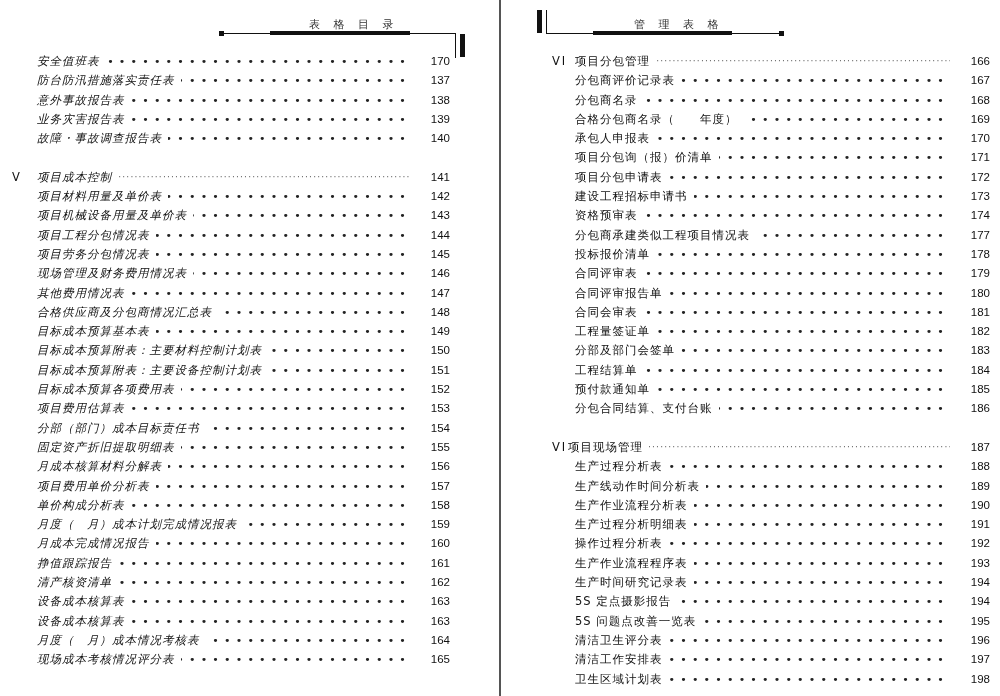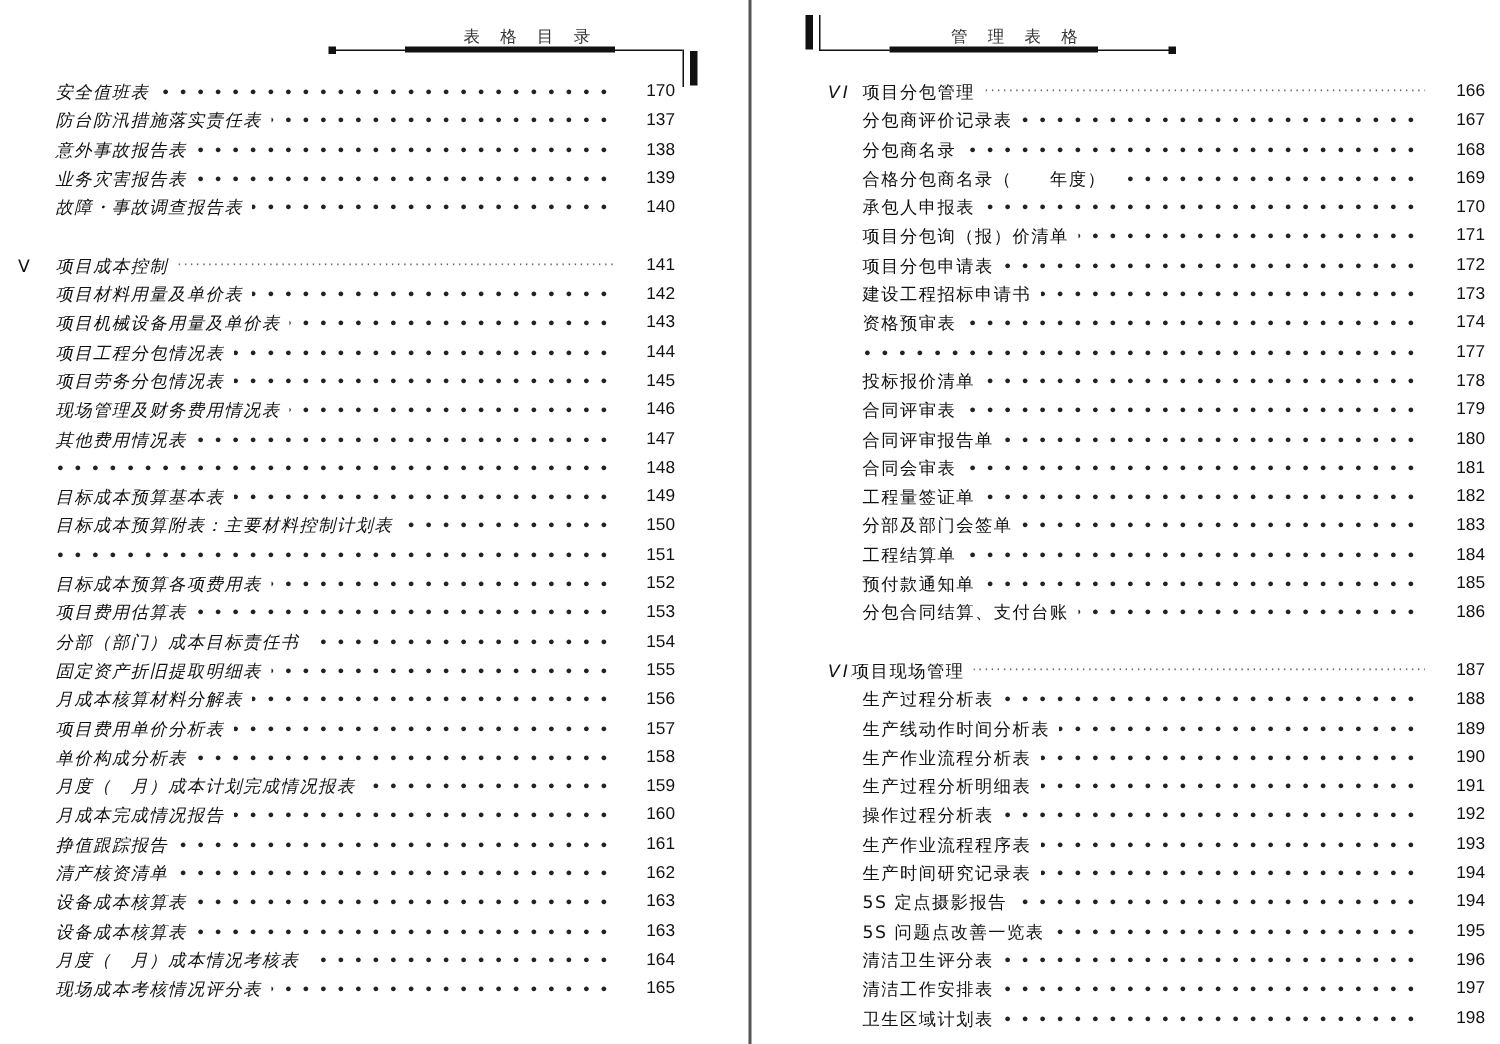--- a/index.html
+++ b/index.html
@@ -40,7 +40,7 @@
   .page-right .row .label { left: 74px; }
   .page-right .row .dots { left: 74px; width: 382px; }
   .page-right .row .num { right: 10px; width: 36px; }
-  .page-right .row.section .roman { left: 51px; font-style: italic; }
+  .page-right .row.section .roman { left: 51px; }
   .page-right .row.section .label { left: 74px; text-align: center; }
   .page-right .row.section .dots { left: 74px; width: 412px; }
 </style>

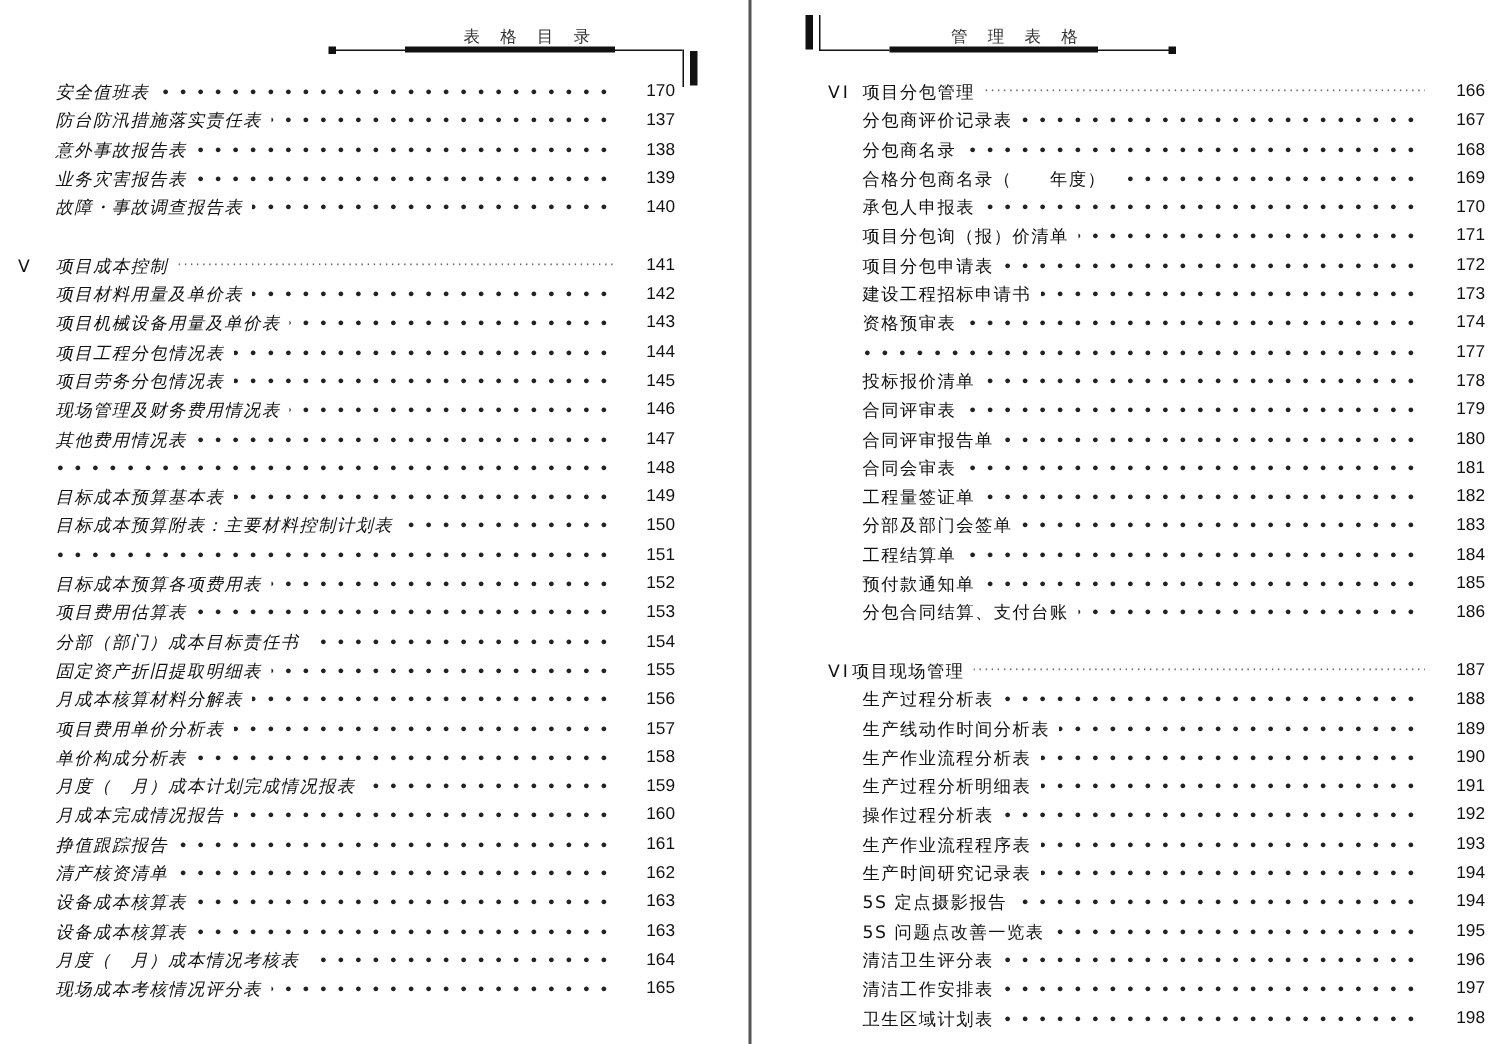--- a/index.html
+++ b/index.html
@@ -284,6 +284,7 @@
       </div>
     <div class="row">
         <span class="dots">••••••••••••••••••••••••••••••••••••••••••••••••••••••••</span>
+        <span class="label">分包商承建类似工程项目情况表</span>
         <span class="num">177</span>
       </div>
     <div class="row">

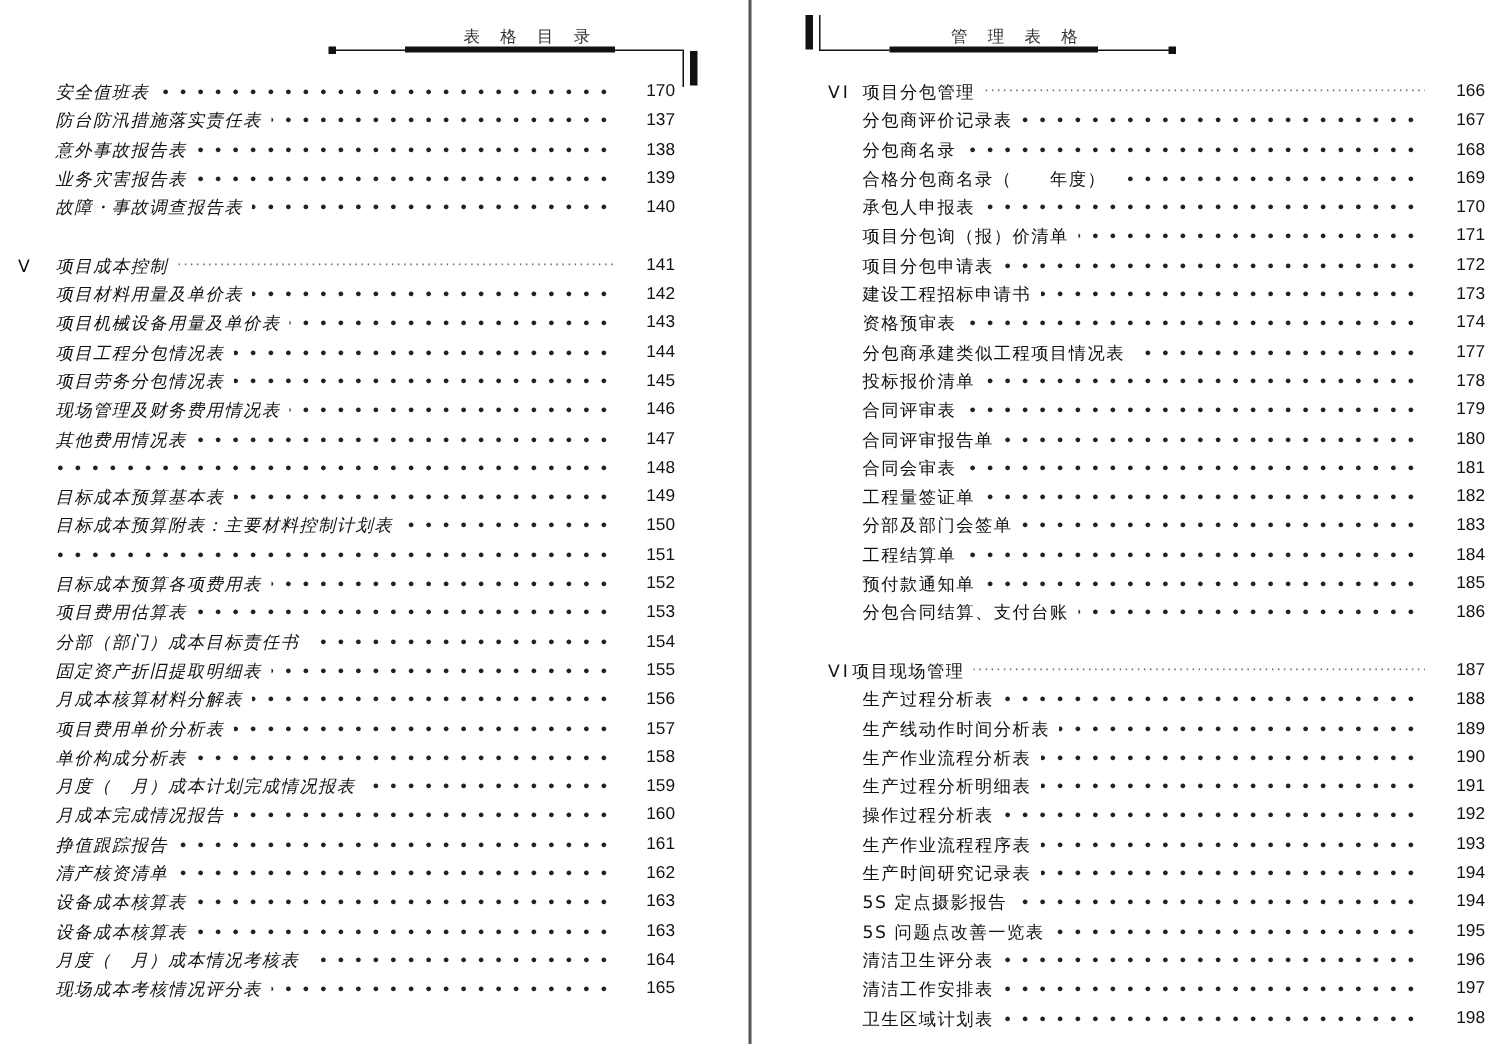--- a/index.html
+++ b/index.html
@@ -129,6 +129,7 @@
       </div>
     <div class="row">
         <span class="dots">••••••••••••••••••••••••••••••••••••••••••••••••••••••••</span>
+        <span class="label">合格供应商及分包商情况汇总表</span>
         <span class="num">148</span>
       </div>
     <div class="row">

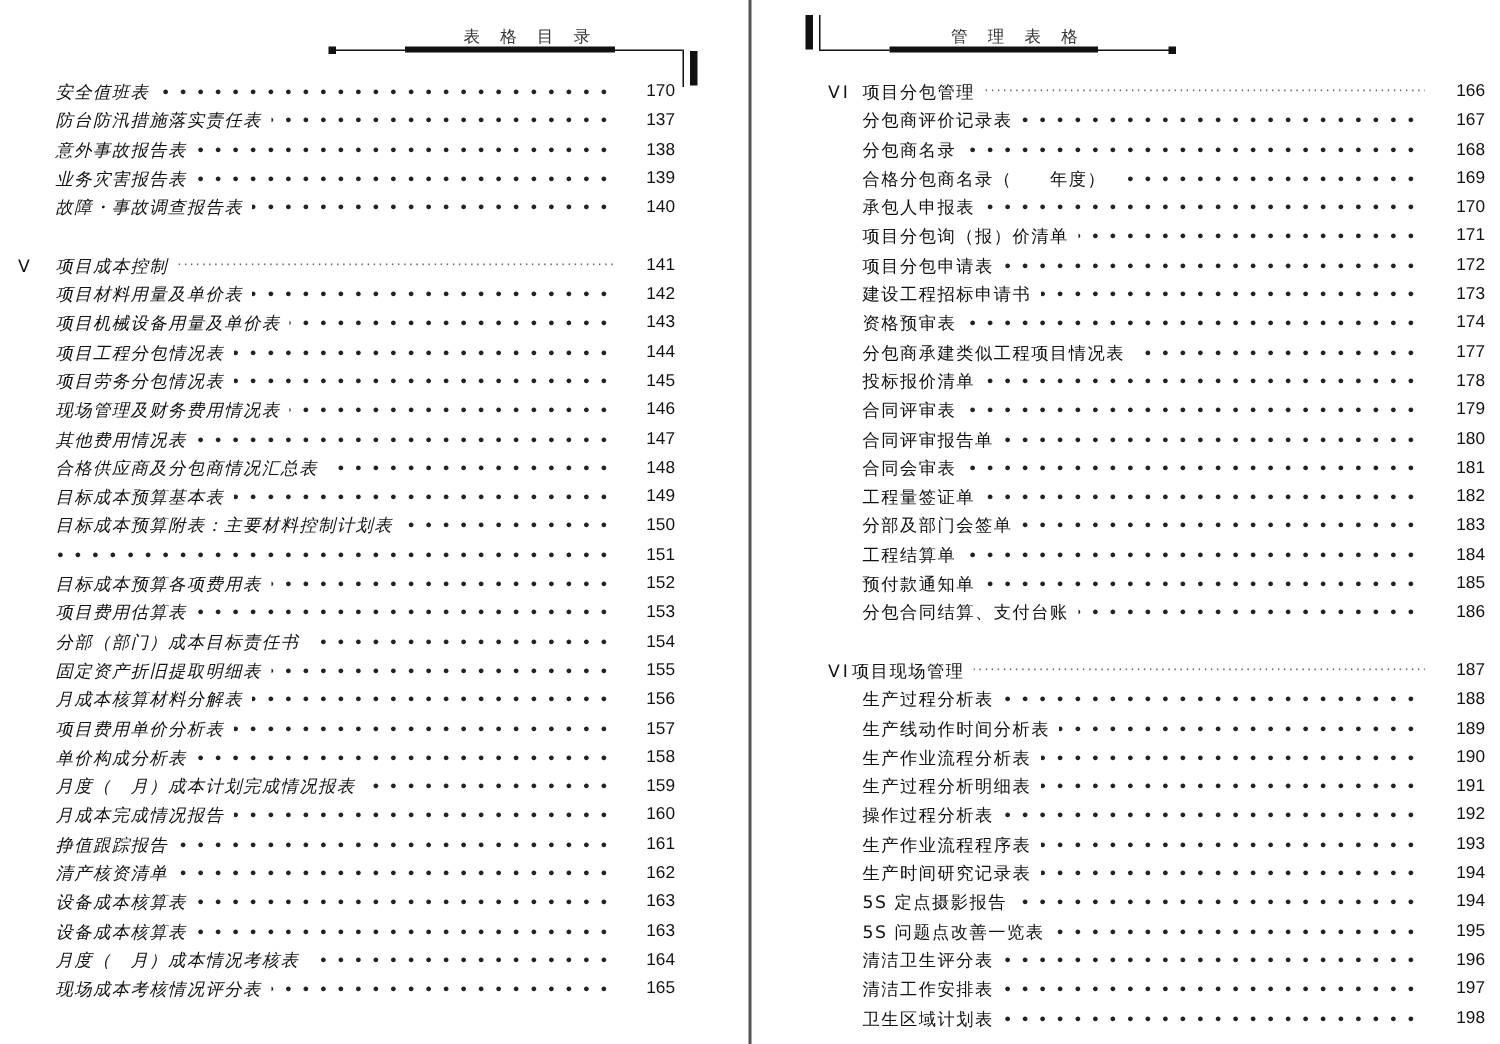--- a/index.html
+++ b/index.html
@@ -144,6 +144,7 @@
       </div>
     <div class="row">
         <span class="dots">••••••••••••••••••••••••••••••••••••••••••••••••••••••••</span>
+        <span class="label">目标成本预算附表：主要设备控制计划表</span>
         <span class="num">151</span>
       </div>
     <div class="row">

